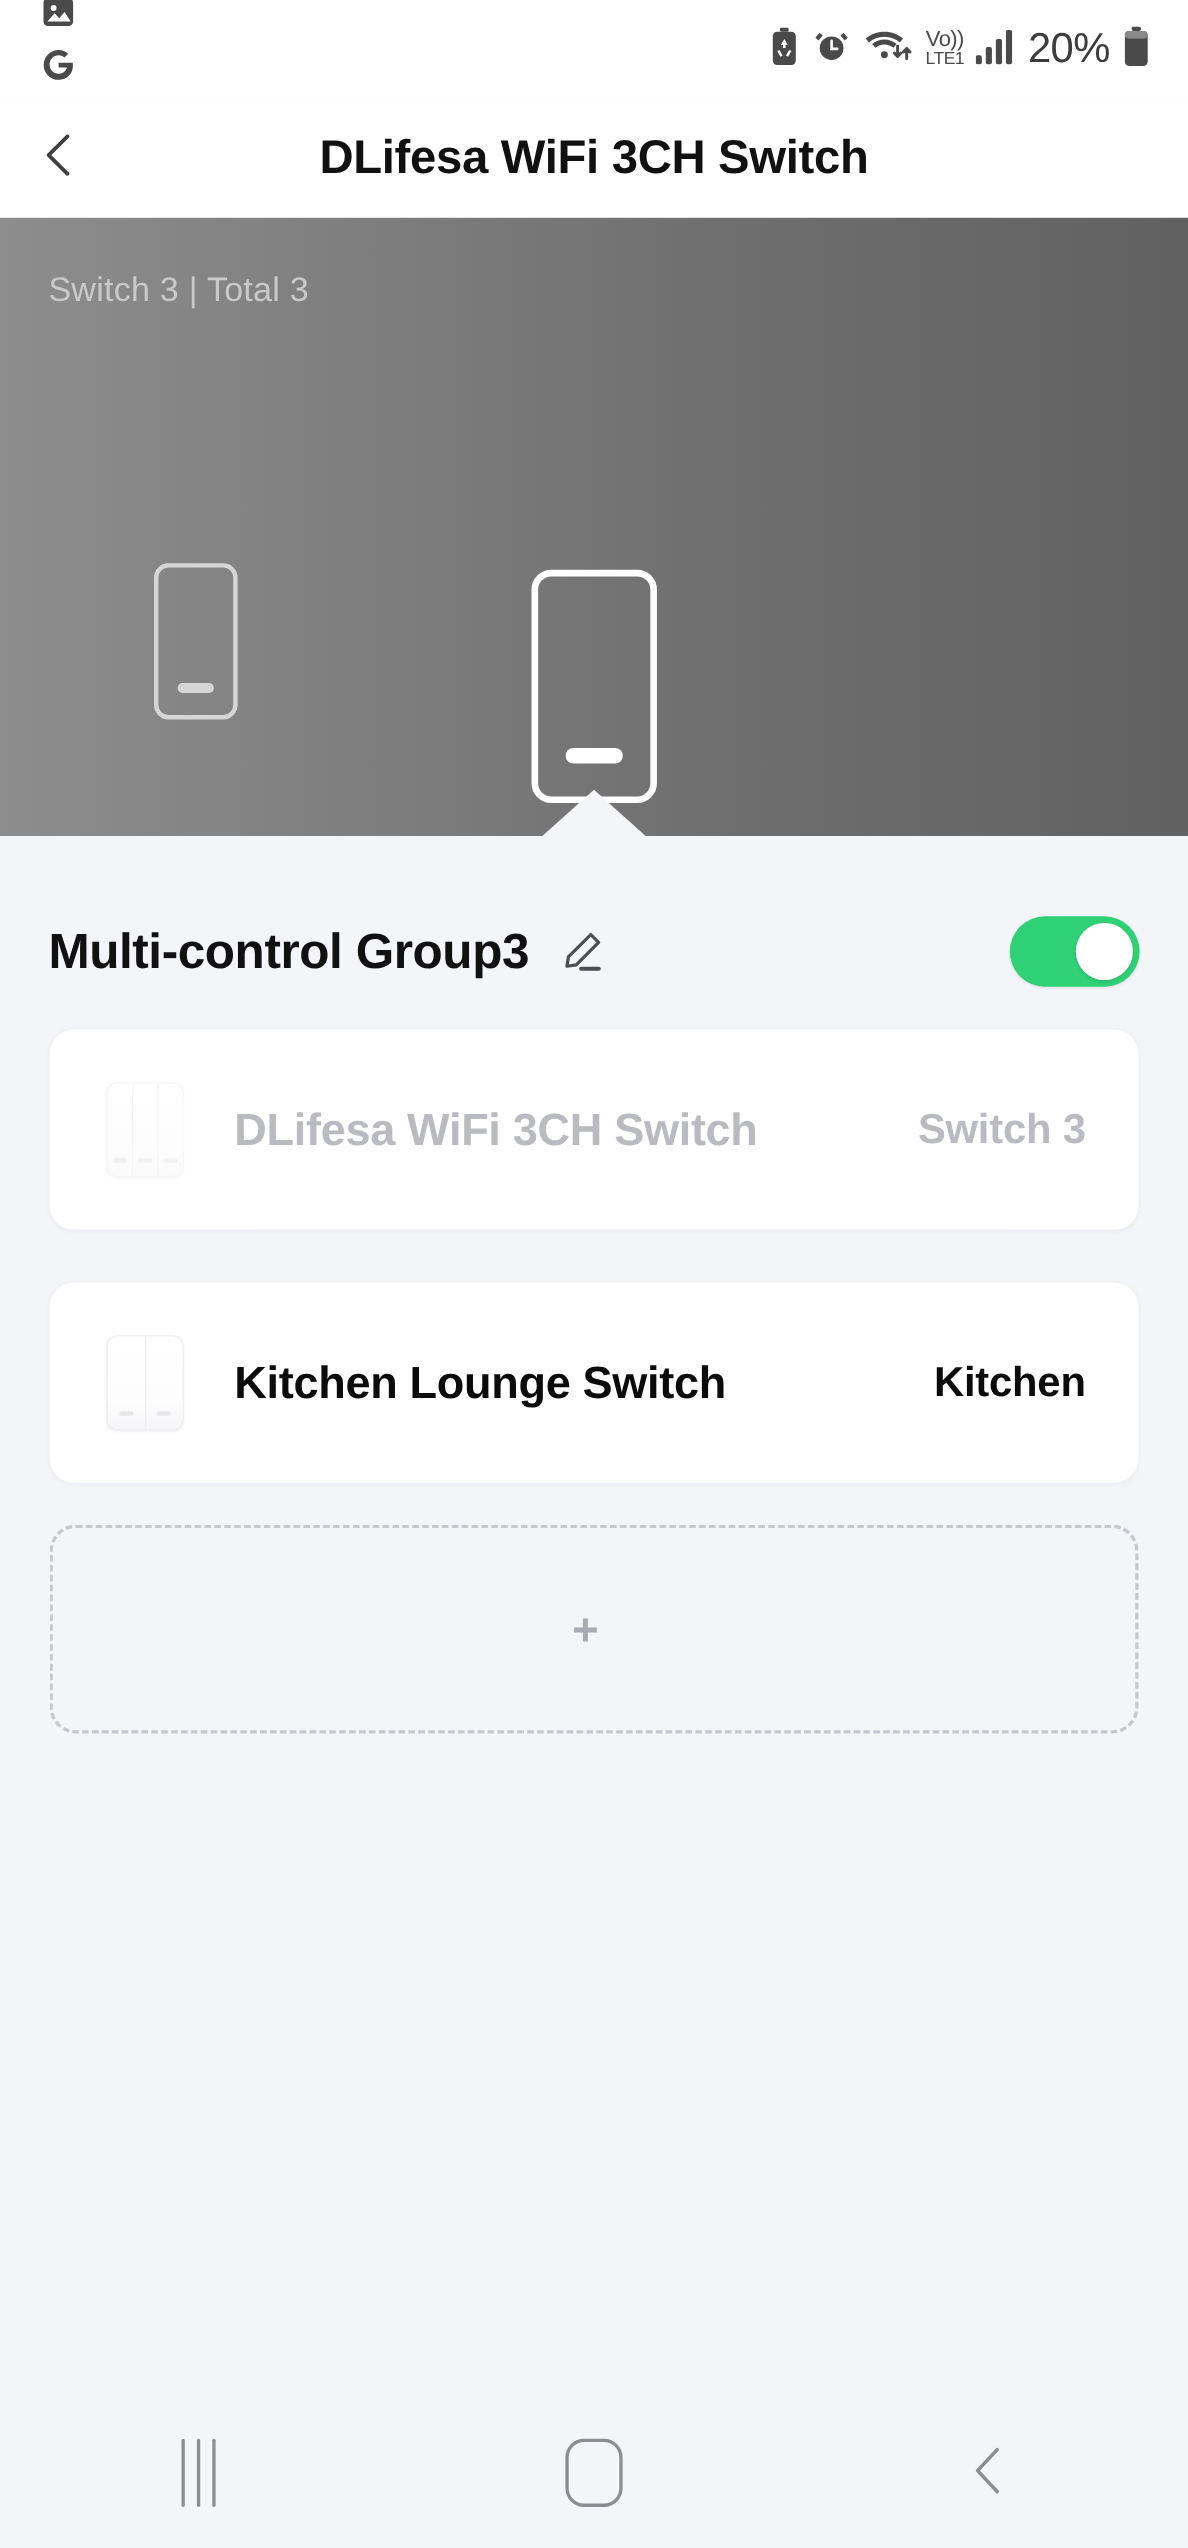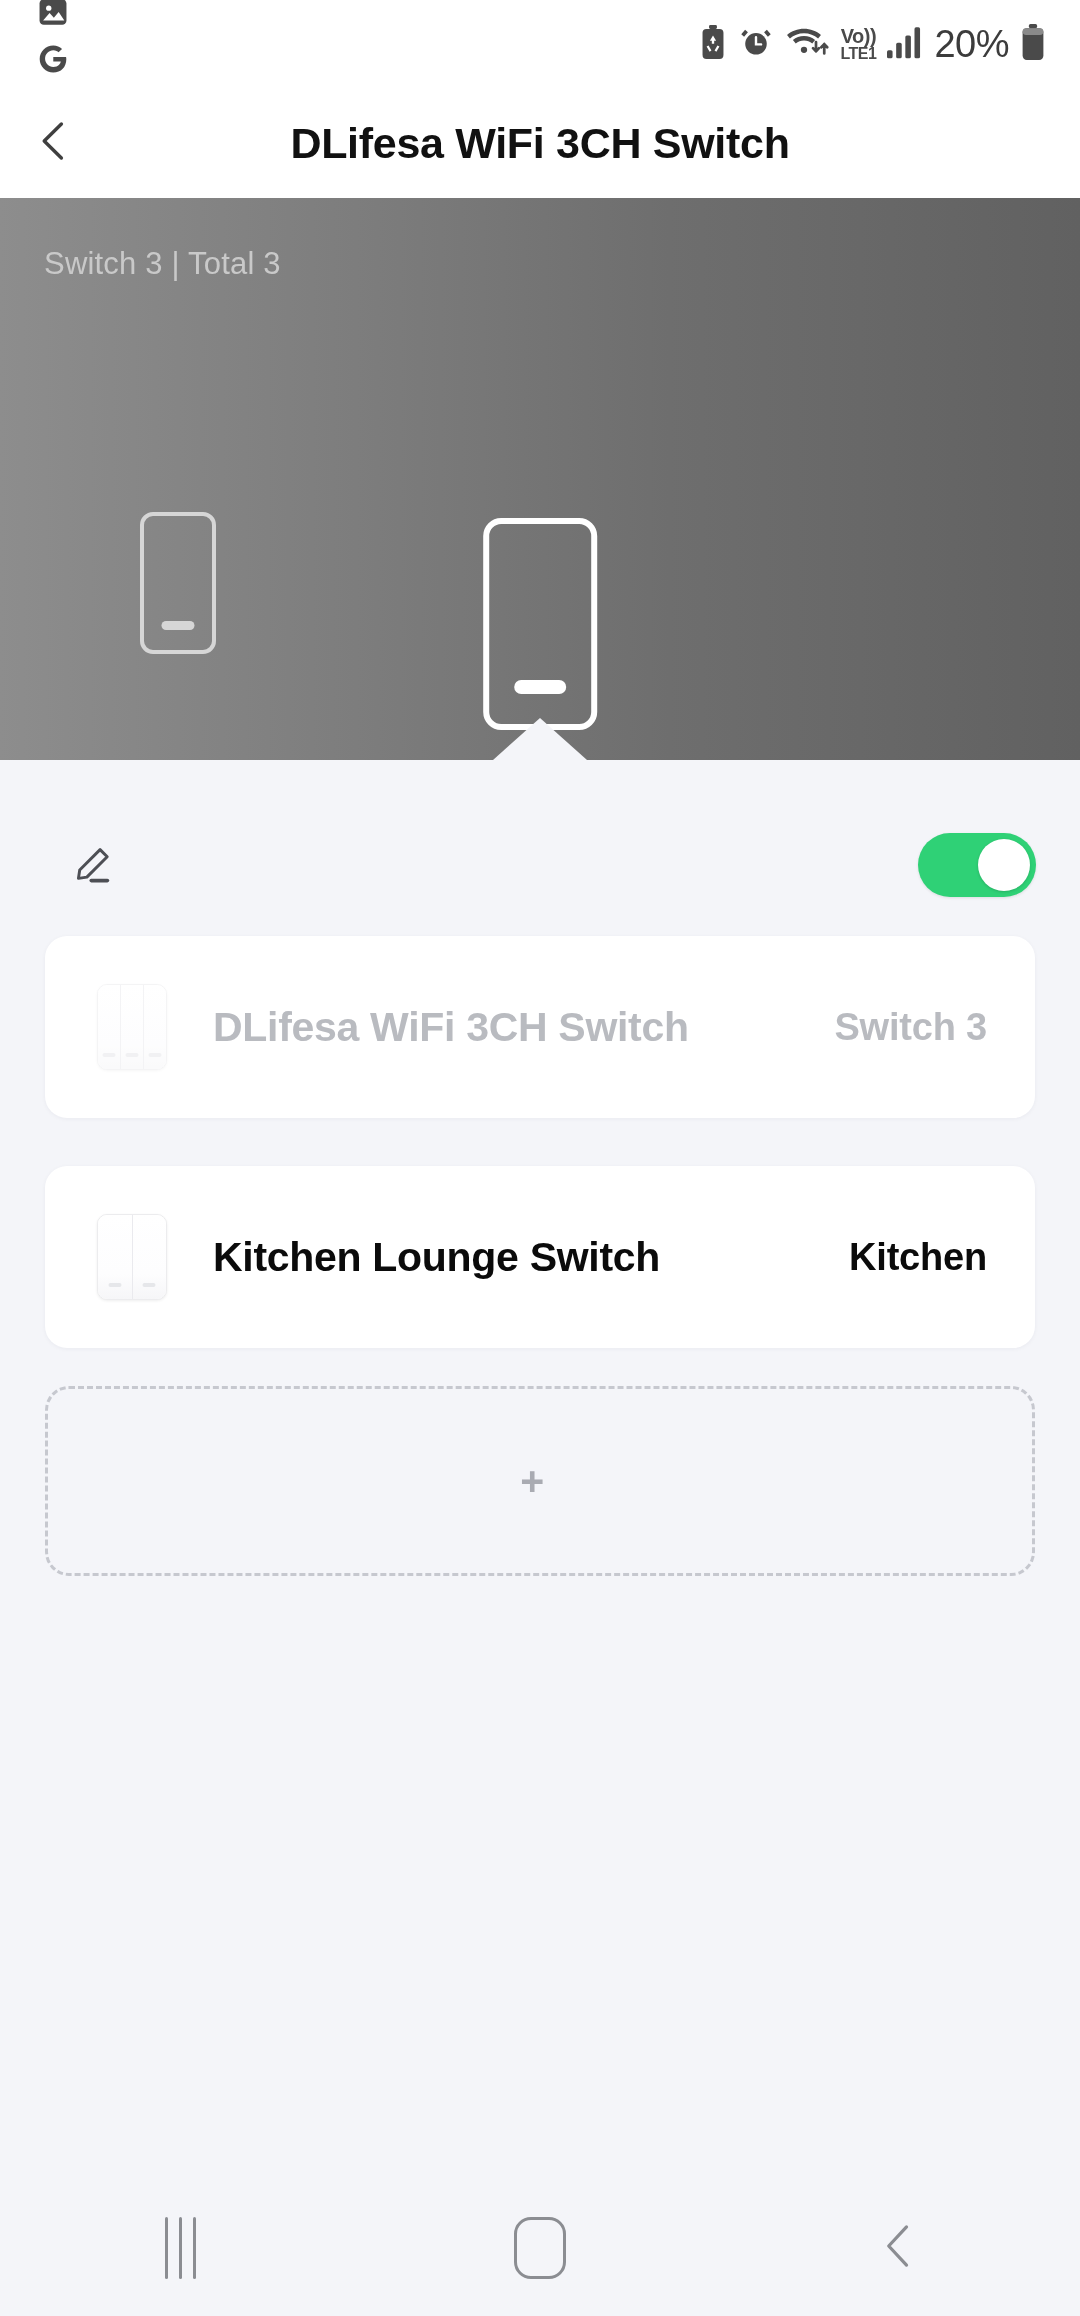--- a/index.html
+++ b/index.html
@@ -26,7 +26,7 @@
   .dot-ind{ width:11px; height:11px; border-radius:50%; background:#4a4a4a; margin-left:6px; }
 
   .volte{ display:flex; flex-direction:column; align-items:center;
-          line-height:0.95; color:#4a4a4a; font-weight:700; }
+          line-height:0.95; color:#4a4a4a; font-weight:400; }
   .volte span:nth-child(1){ font-size:20px; letter-spacing:-0.5px;}
   .volte span:nth-child(2){ font-size:16px; letter-spacing:-0.5px;}
 

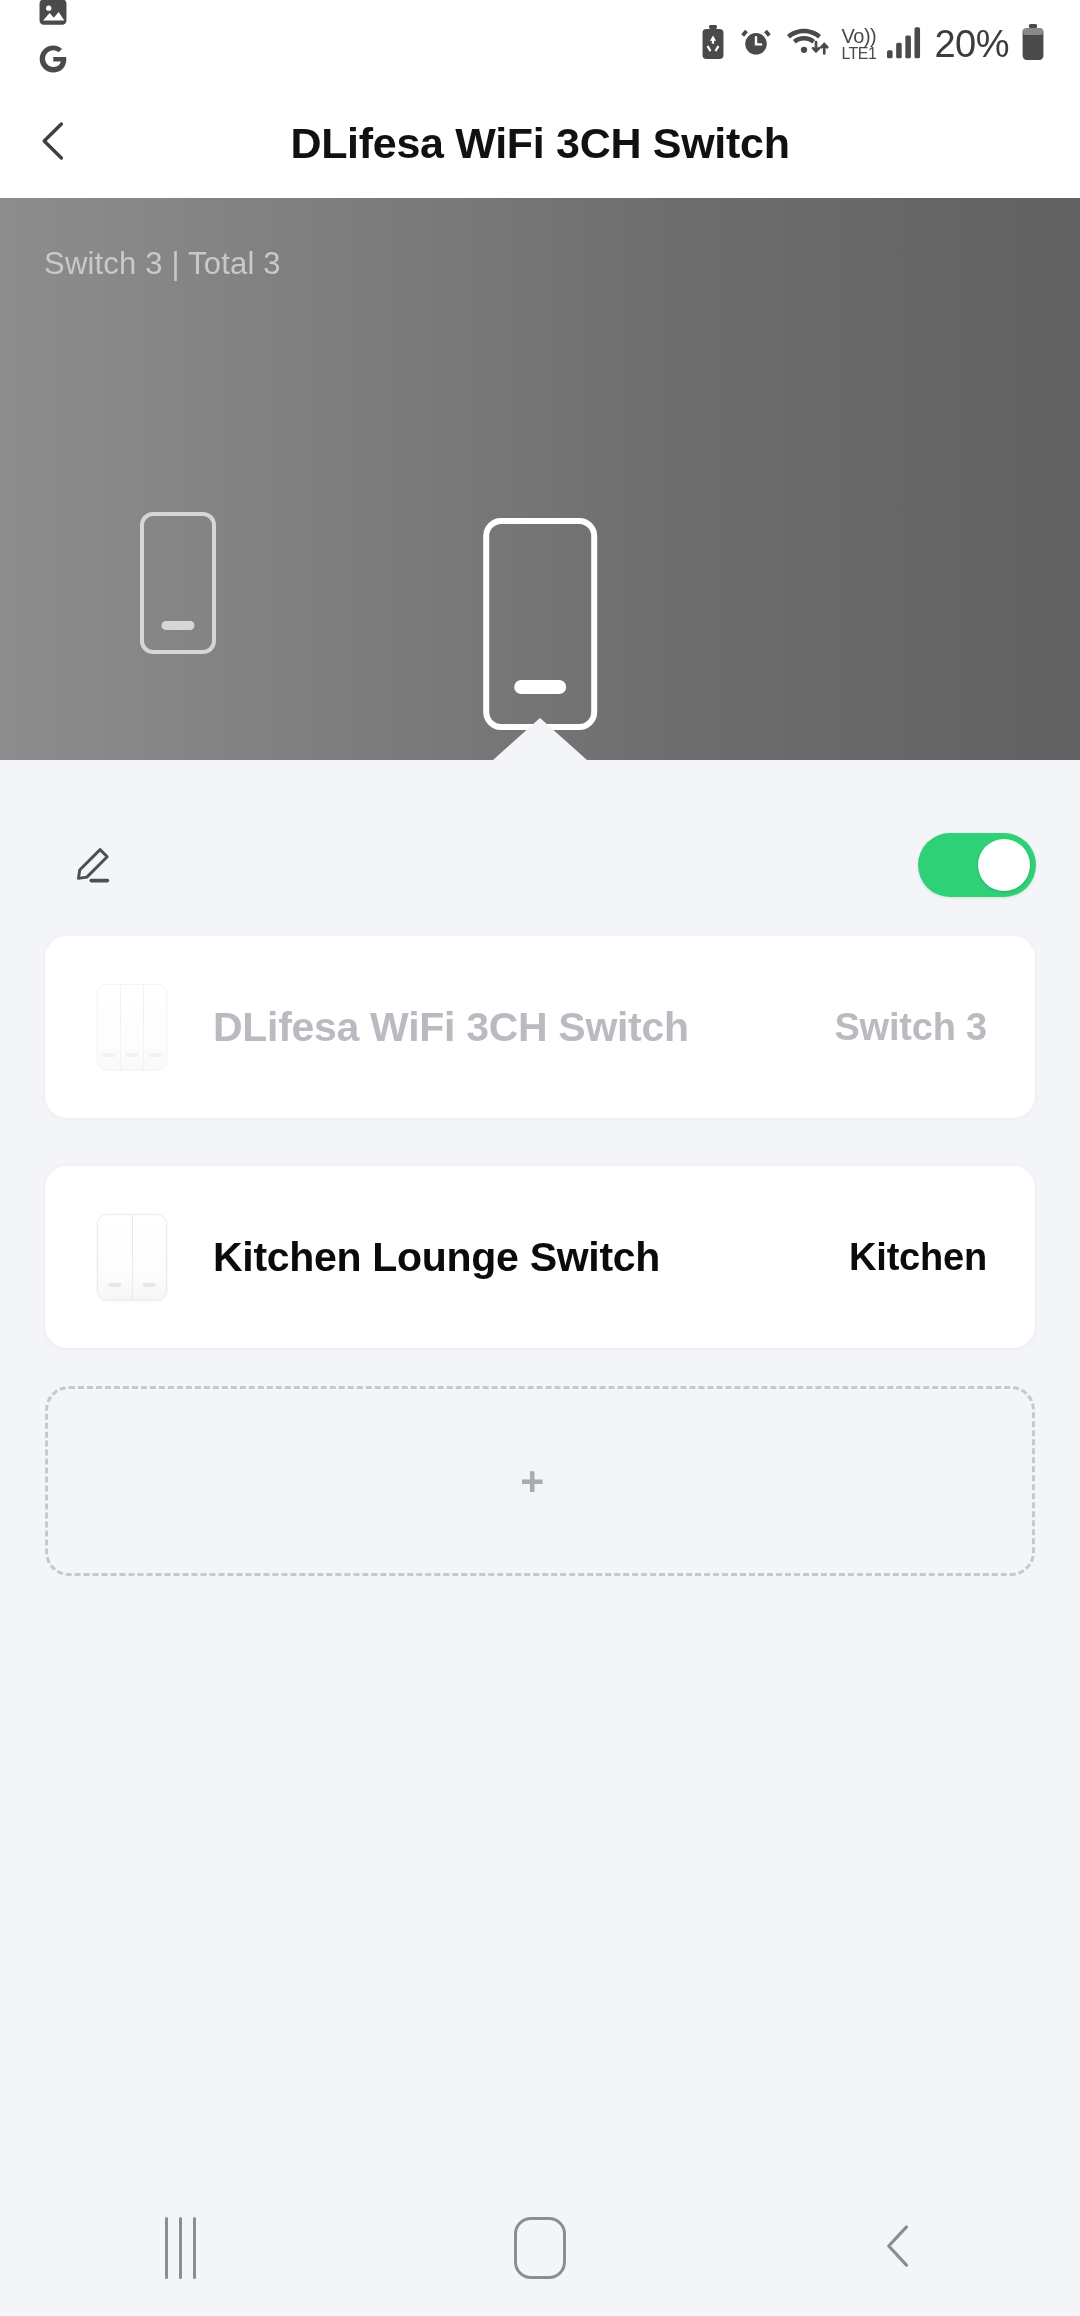--- a/index.html
+++ b/index.html
@@ -253,6 +253,7 @@
   </div>
 
   <div class="group-row">
+    <span class="group-title">Multi-control Group3</span>
     <span class="edit-icon">
       <svg width="44" height="44" viewBox="0 0 24 24">
         <path d="M16.4 3.6l3.9 3.9L9.2 18.6l-4.6.7.7-4.6z" stroke="#4d4f55" stroke-width="1.6" fill="none" stroke-linejoin="round"></path>

